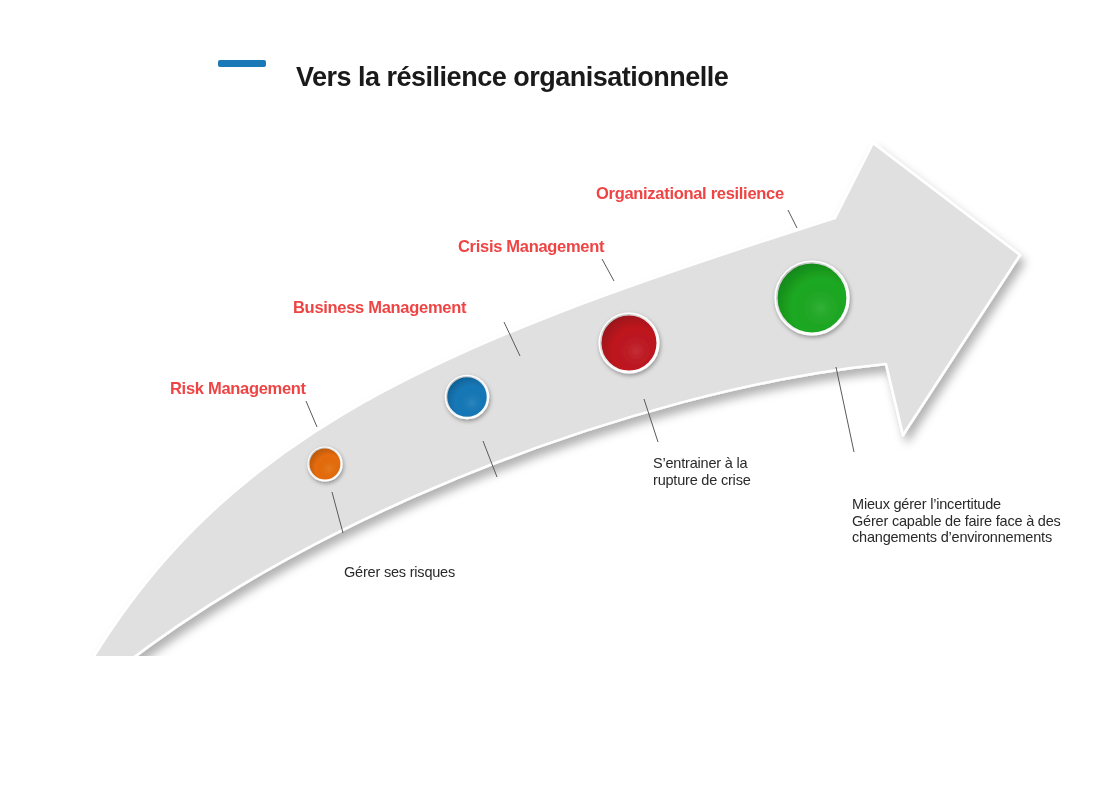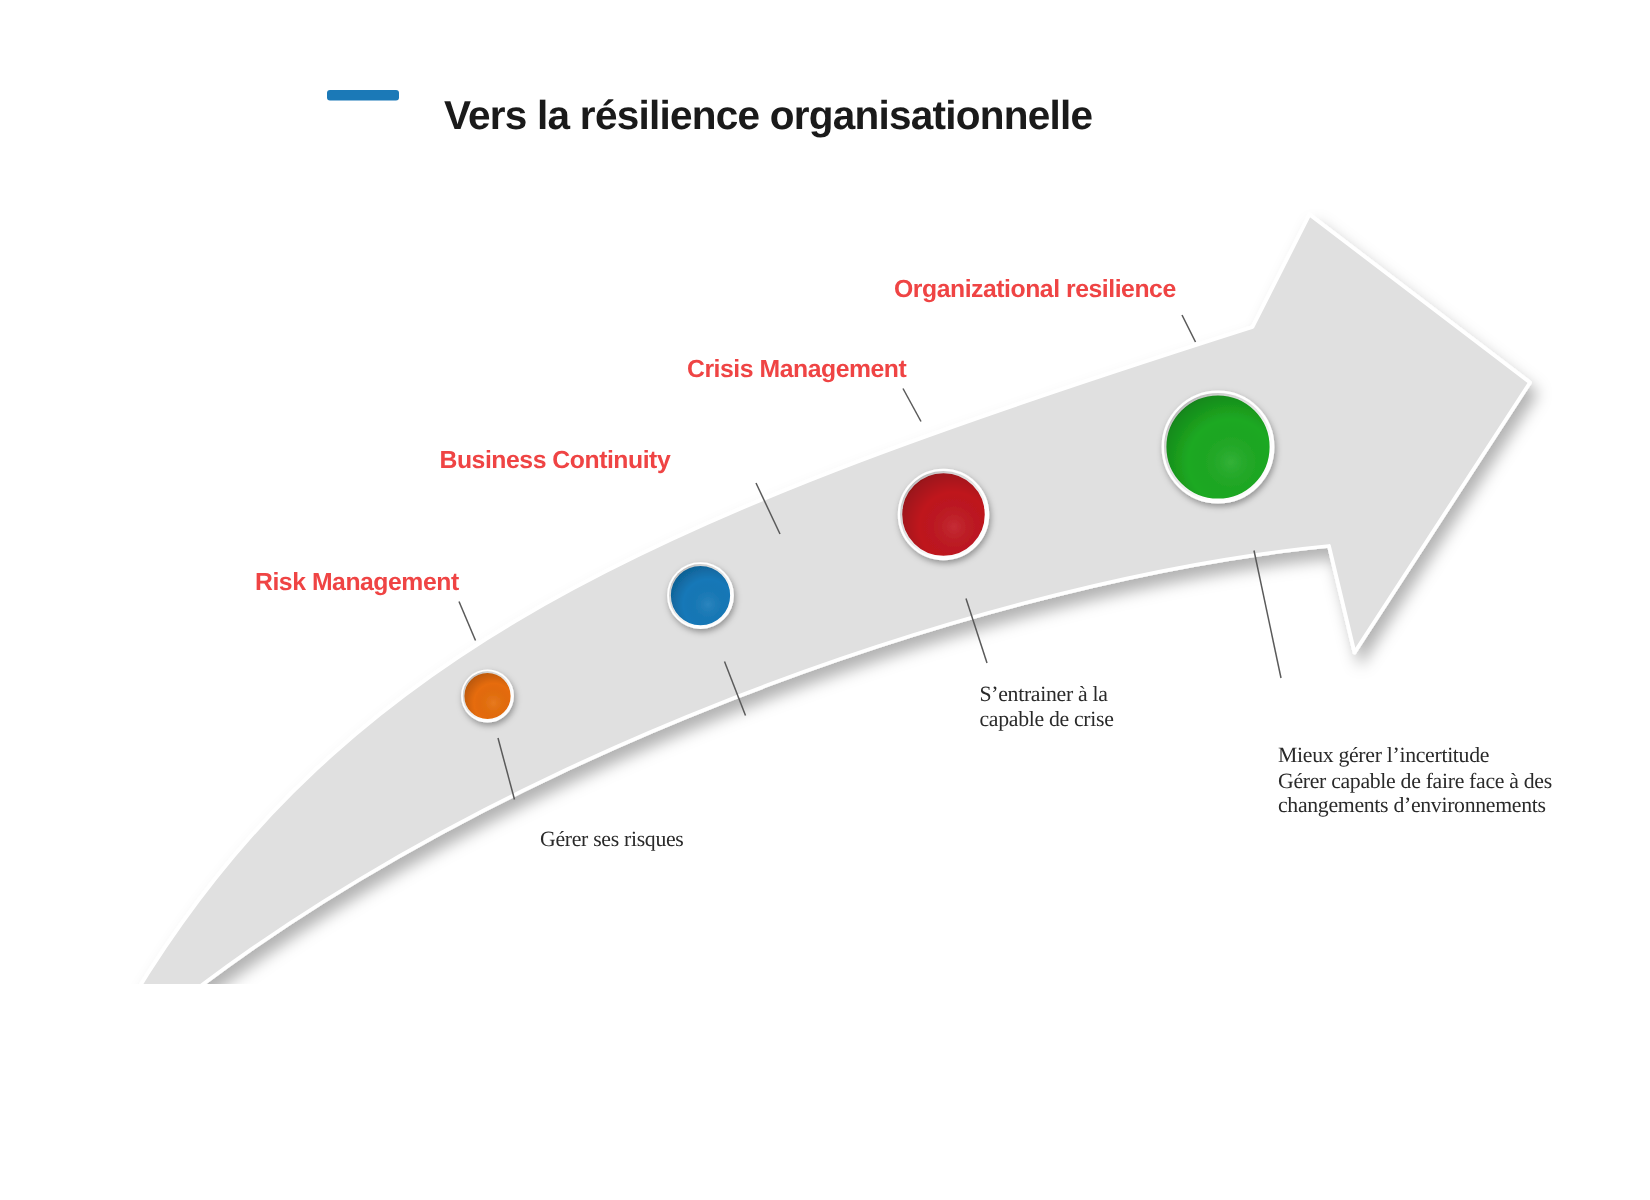--- a/index.html
+++ b/index.html
@@ -101,7 +101,7 @@
   <h1 class="page-title">Vers la résilience organisationnelle</h1>
 
   <div class="stage-label label-1">Risk Management</div>
-  <div class="stage-label label-2">Business Continuity</div>
+  <div class="stage-label label-2">Business Management</div>
   <div class="stage-label label-3">Crisis Management</div>
   <div class="stage-label label-4">Organizational resilience</div>
 

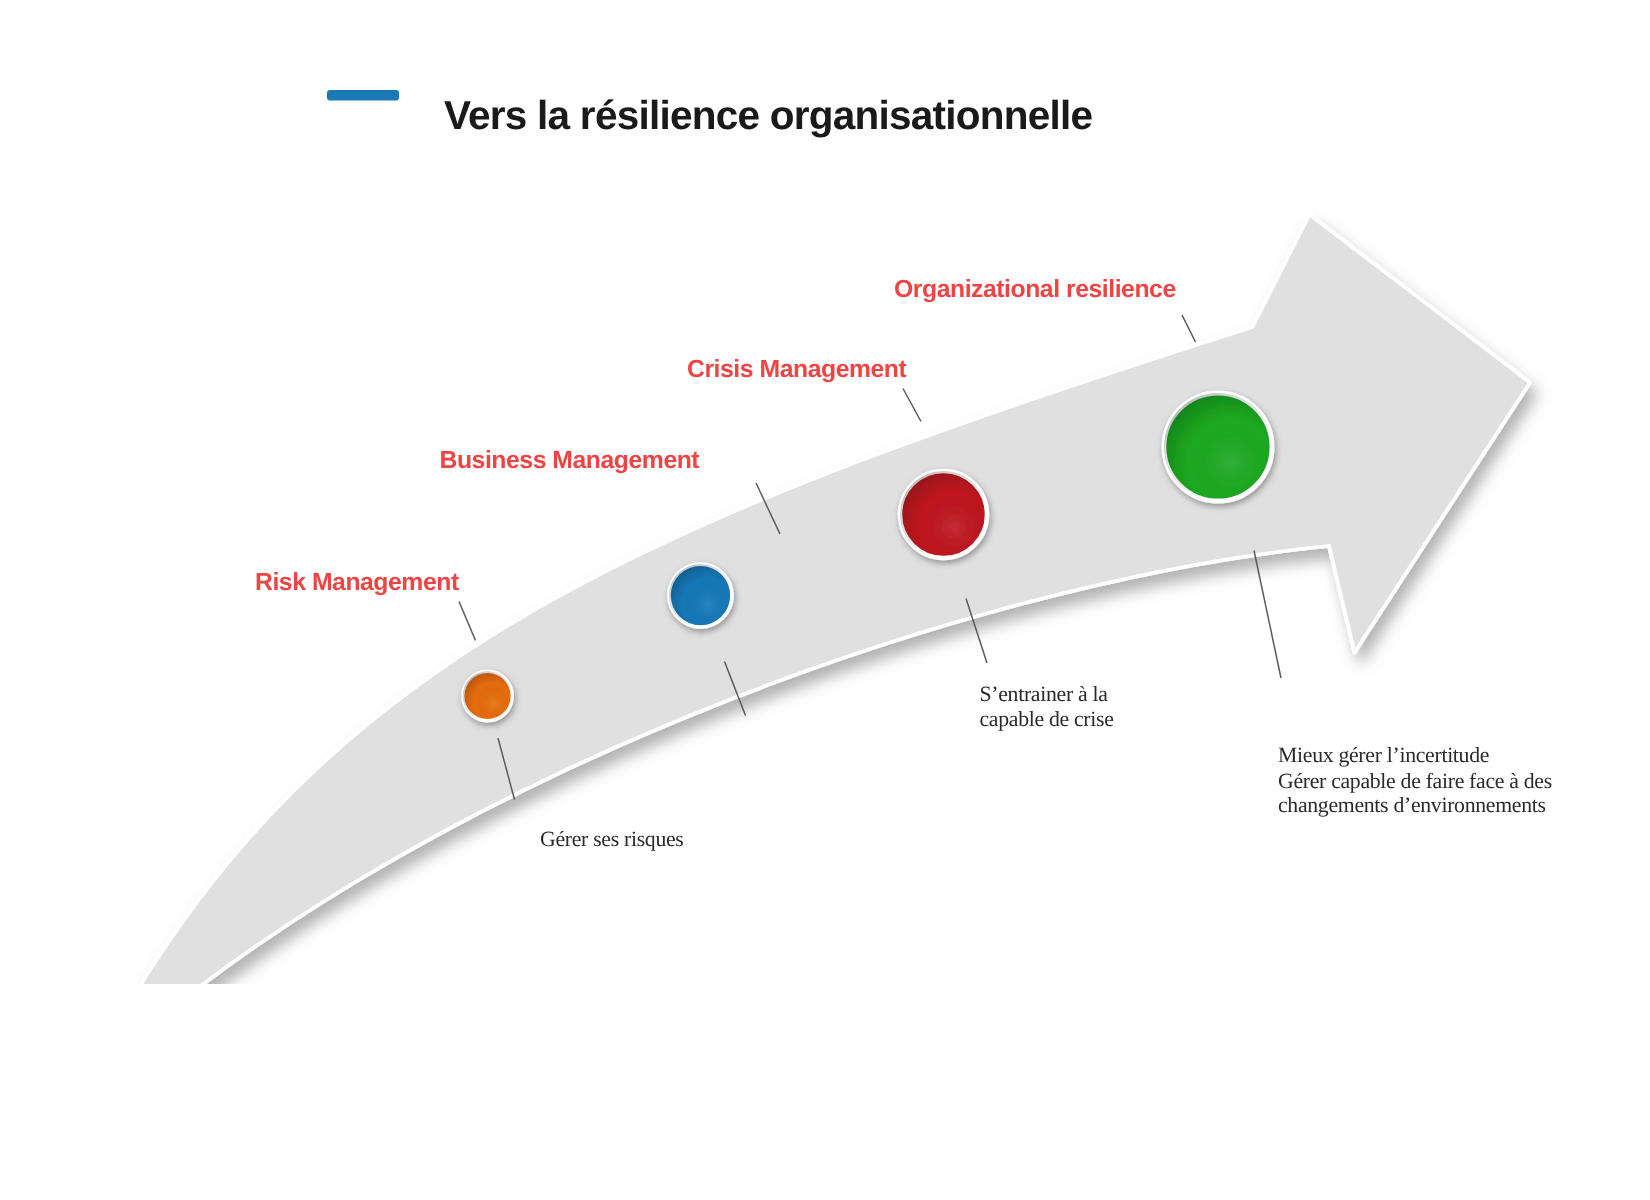--- a/index.html
+++ b/index.html
@@ -35,7 +35,7 @@
   .stage-desc{
     position:absolute;
     font-size:14.5px;font-weight:400;letter-spacing:-0.2px;
-    color:#2a2a2a;line-height:16.5px;white-space:nowrap;font-family:Liberation Serif, serif;
+    color:#2a2a2a;line-height:16.5px;white-space:nowrap;
   }
   .desc-1{left:344px;top:552px;margin-left:16px;}
   .desc-2{left:487px;top:479px;}

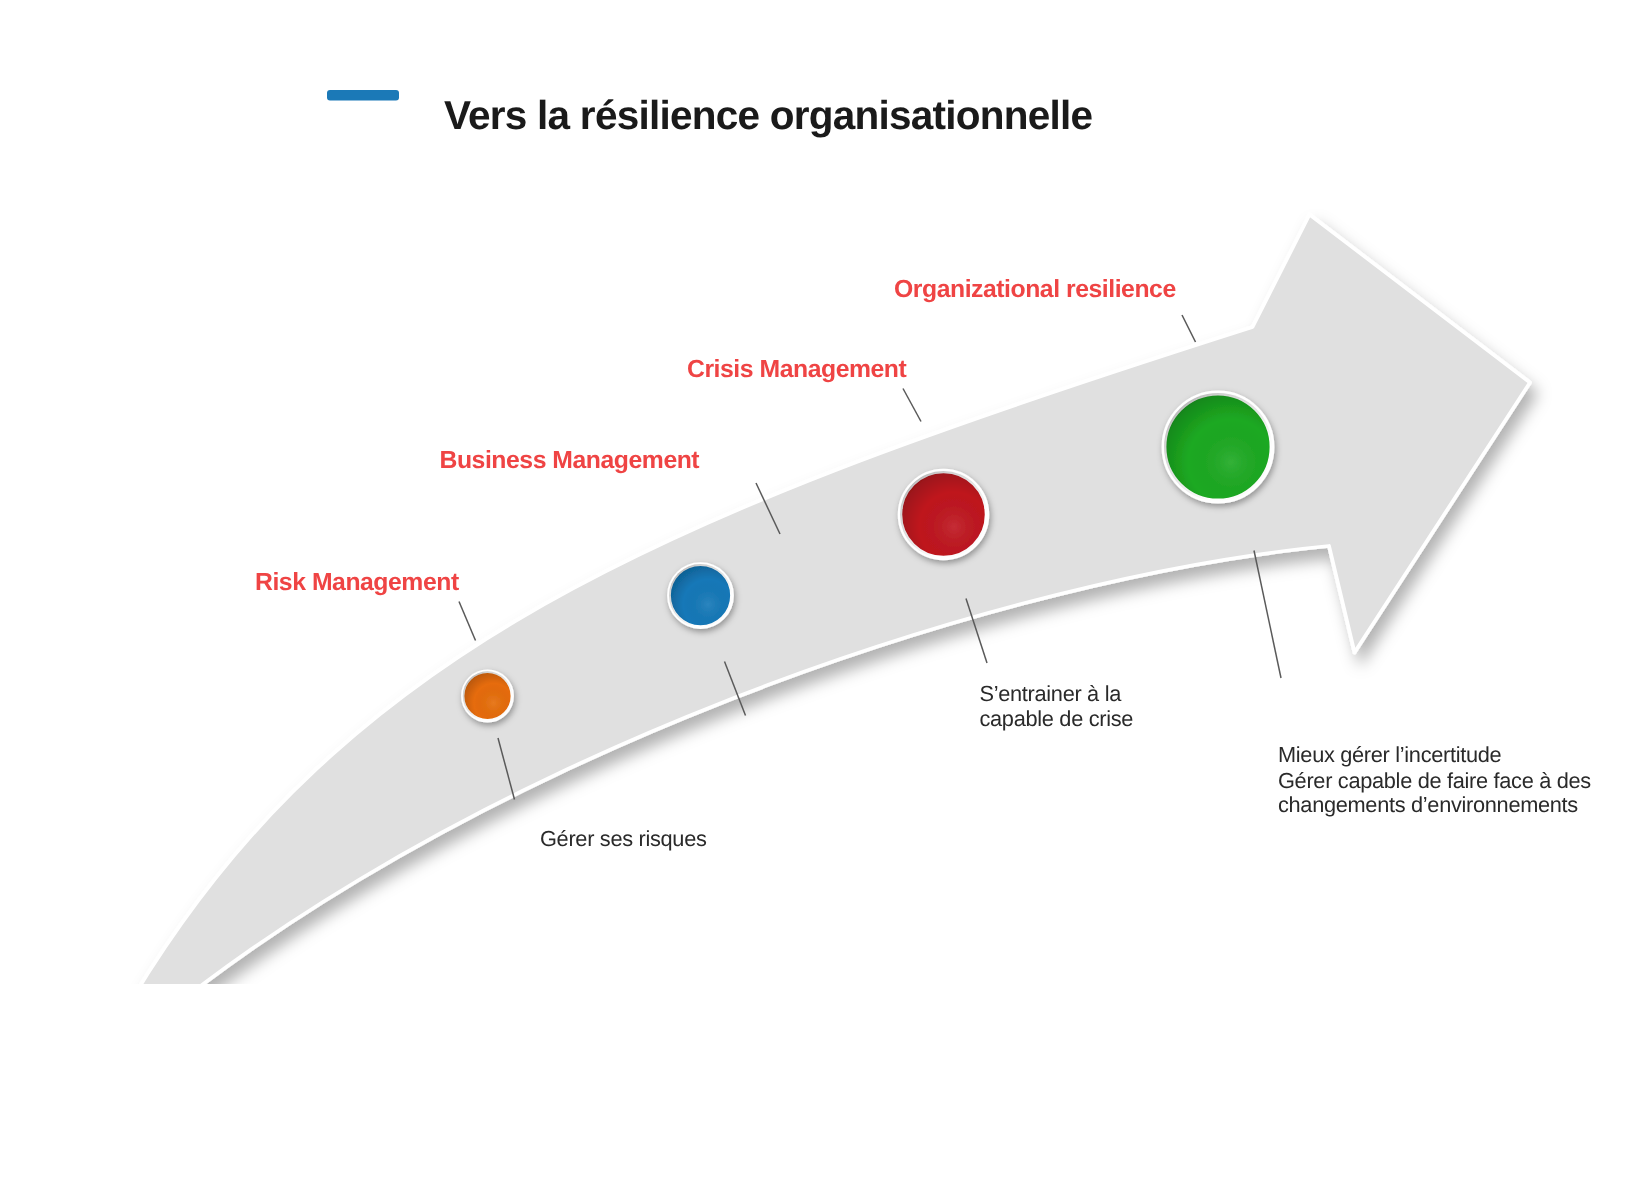--- a/index.html
+++ b/index.html
@@ -110,7 +110,7 @@
   </div>
   <div class="stage-desc desc-3">
     <div>S’entrainer à la</div>
-    <div>capable de crise</div>
+    <div>rupture de crise</div>
   </div>
   <div class="stage-desc desc-4">
     <div>Mieux gérer l’incertitude</div>

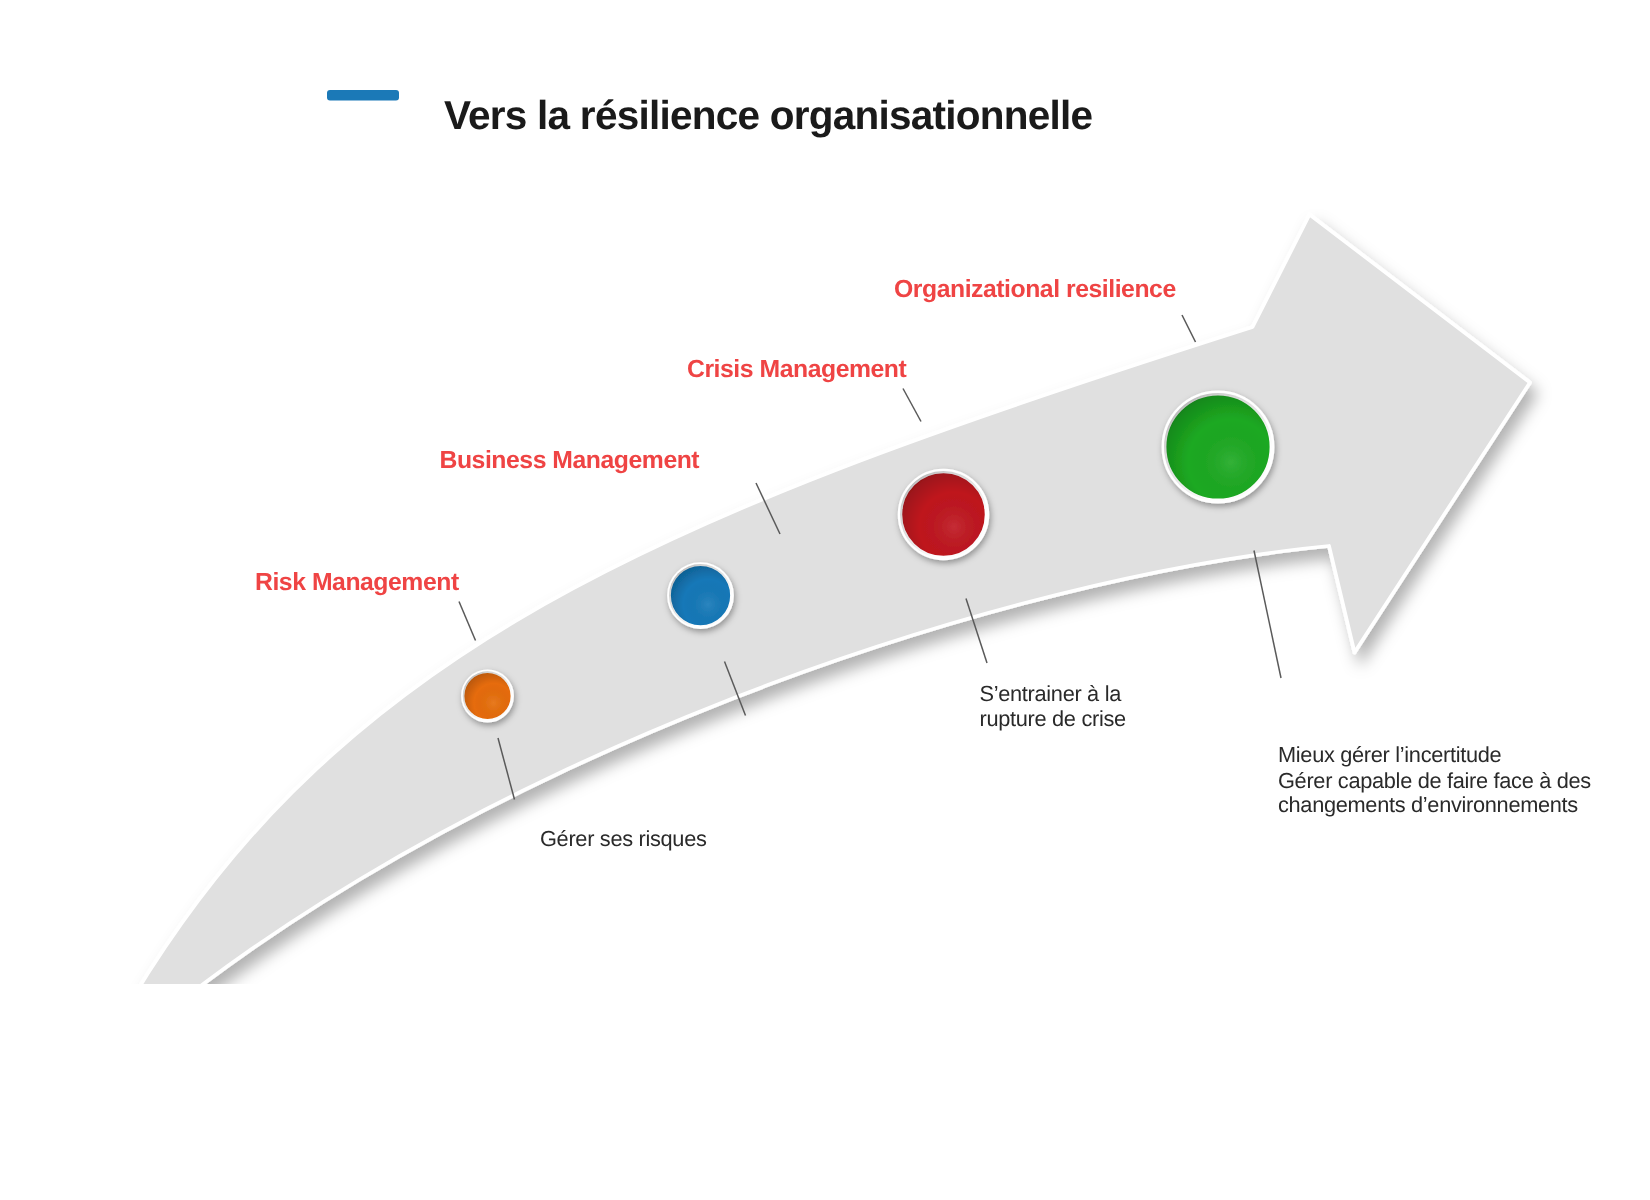--- a/index.html
+++ b/index.html
@@ -37,7 +37,7 @@
     font-size:14.5px;font-weight:400;letter-spacing:-0.2px;
     color:#2a2a2a;line-height:16.5px;white-space:nowrap;
   }
-  .desc-1{left:344px;top:552px;margin-left:16px;}
+  .desc-1{left:344px;top:564px;}
   .desc-2{left:487px;top:479px;}
   .desc-3{left:653px;top:455px;}
   .desc-4{left:852px;top:460px;margin-top:36px;}

